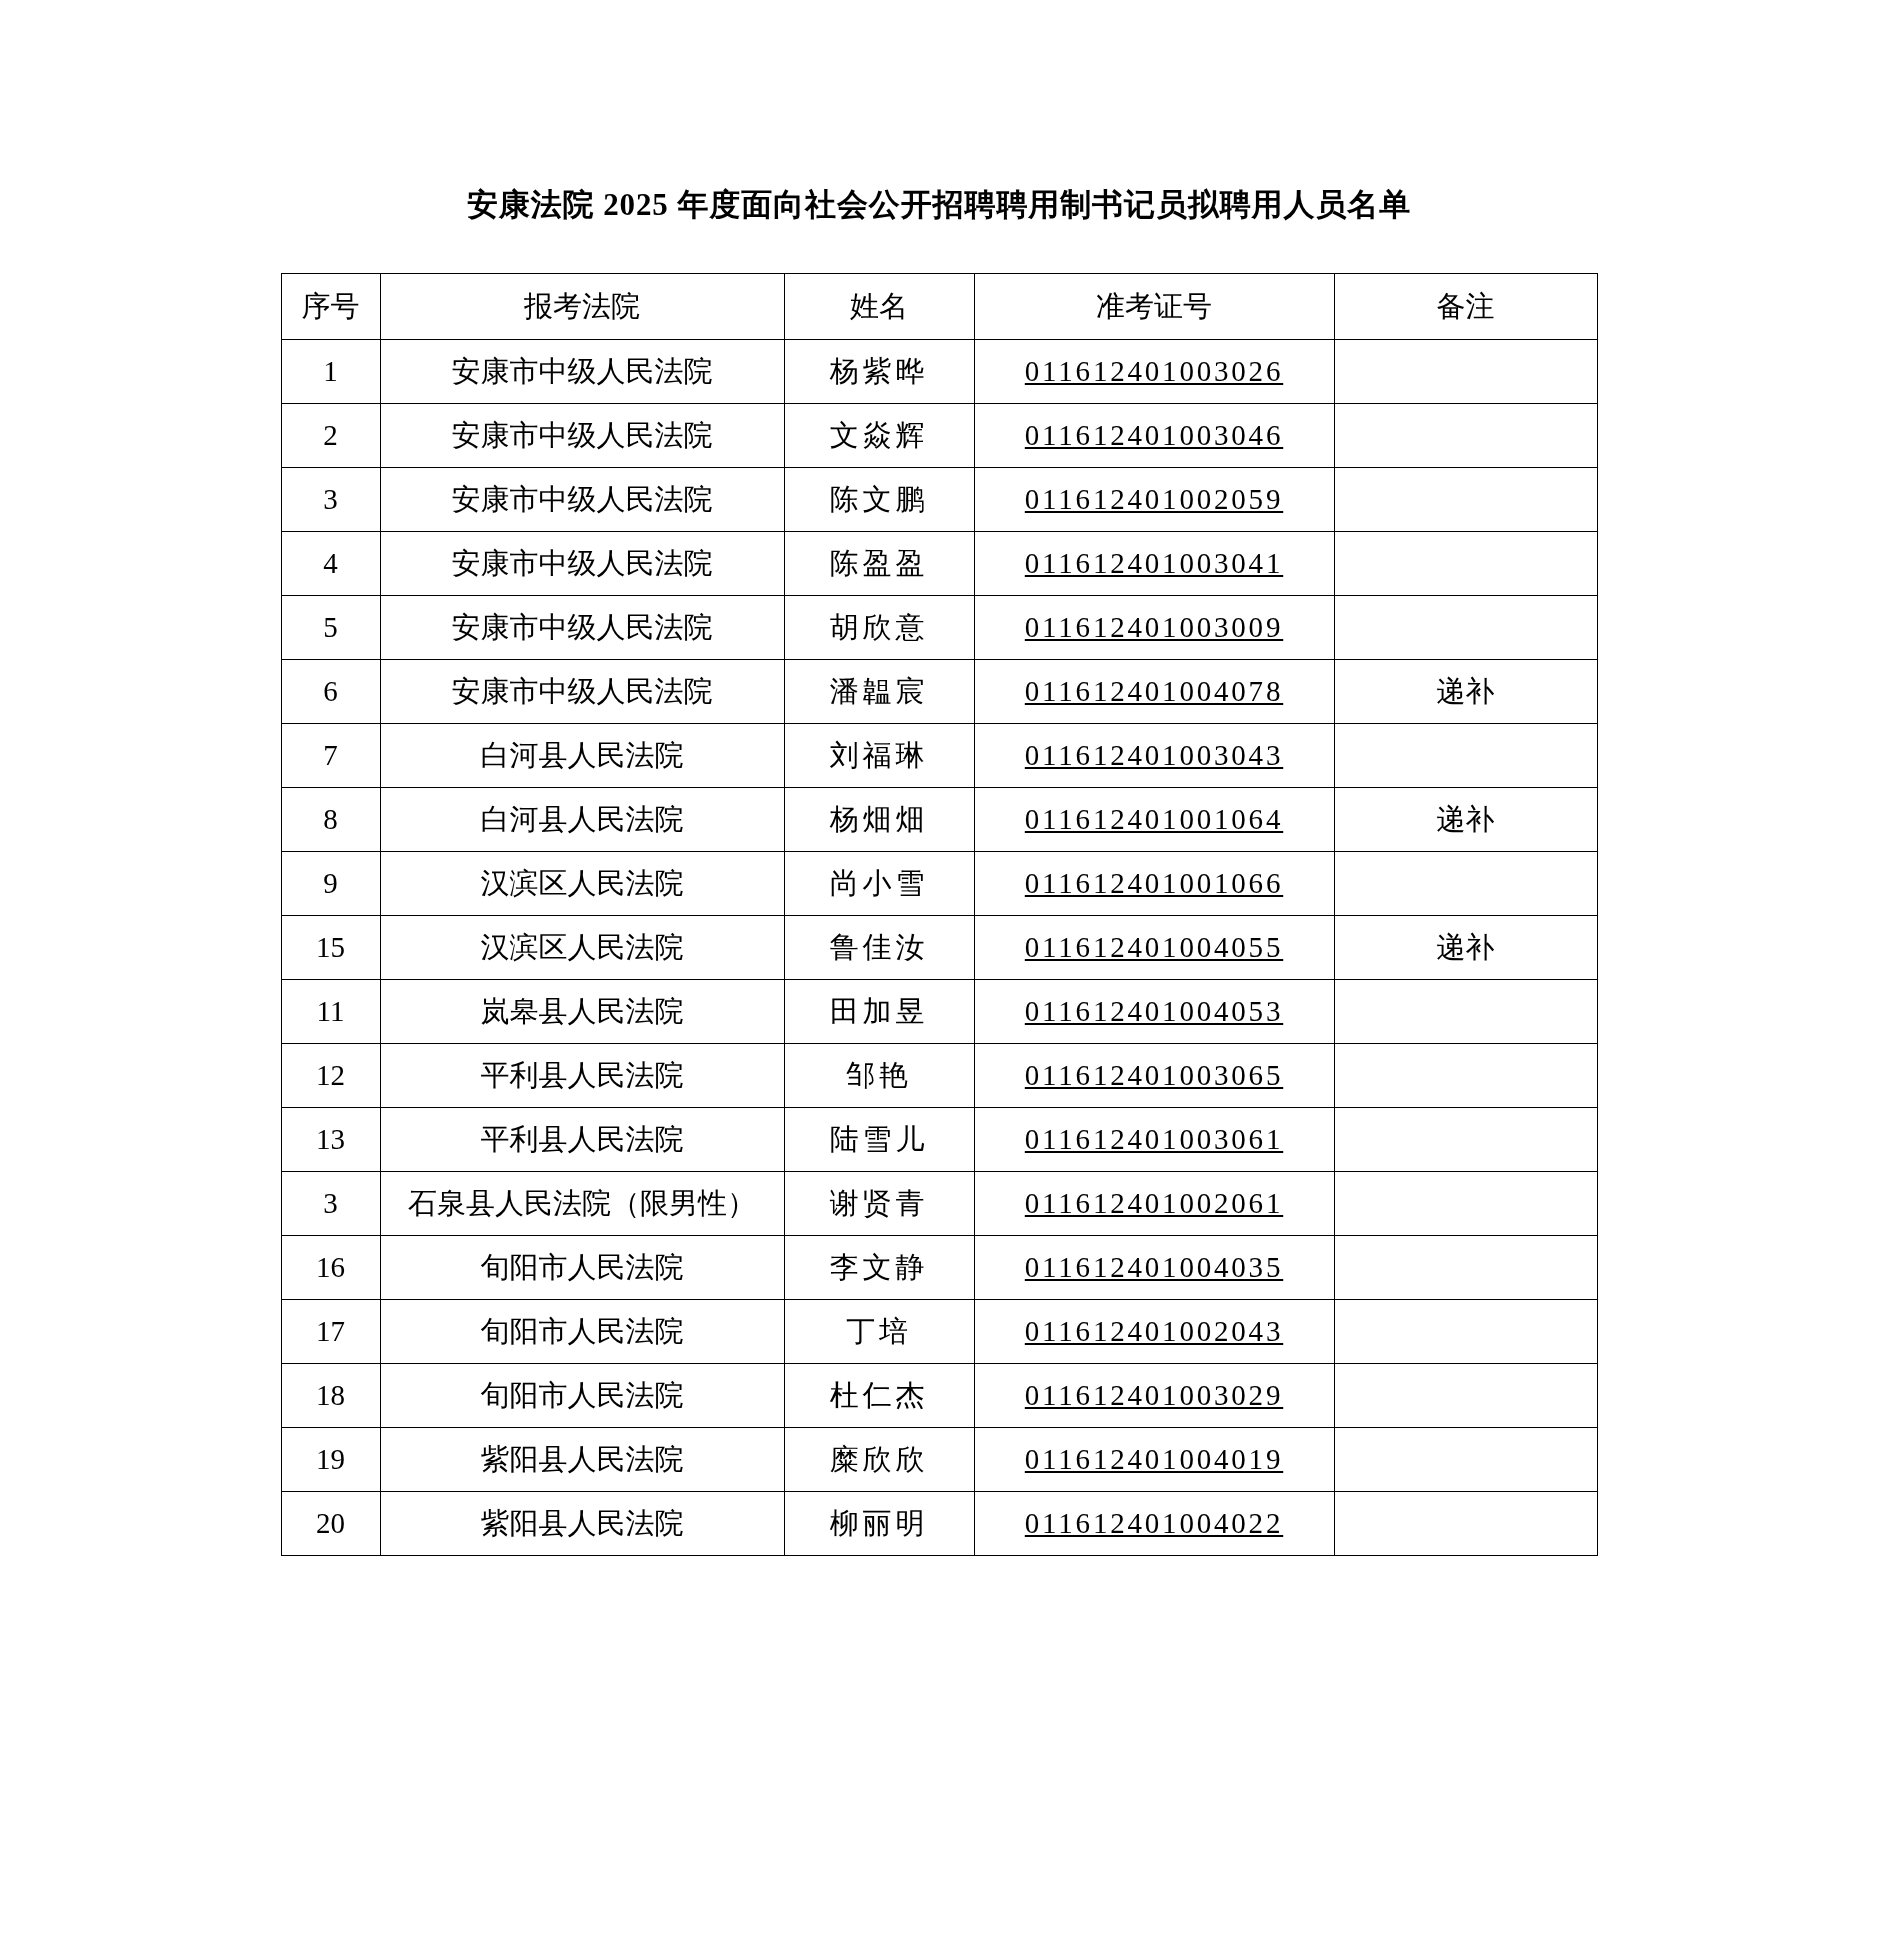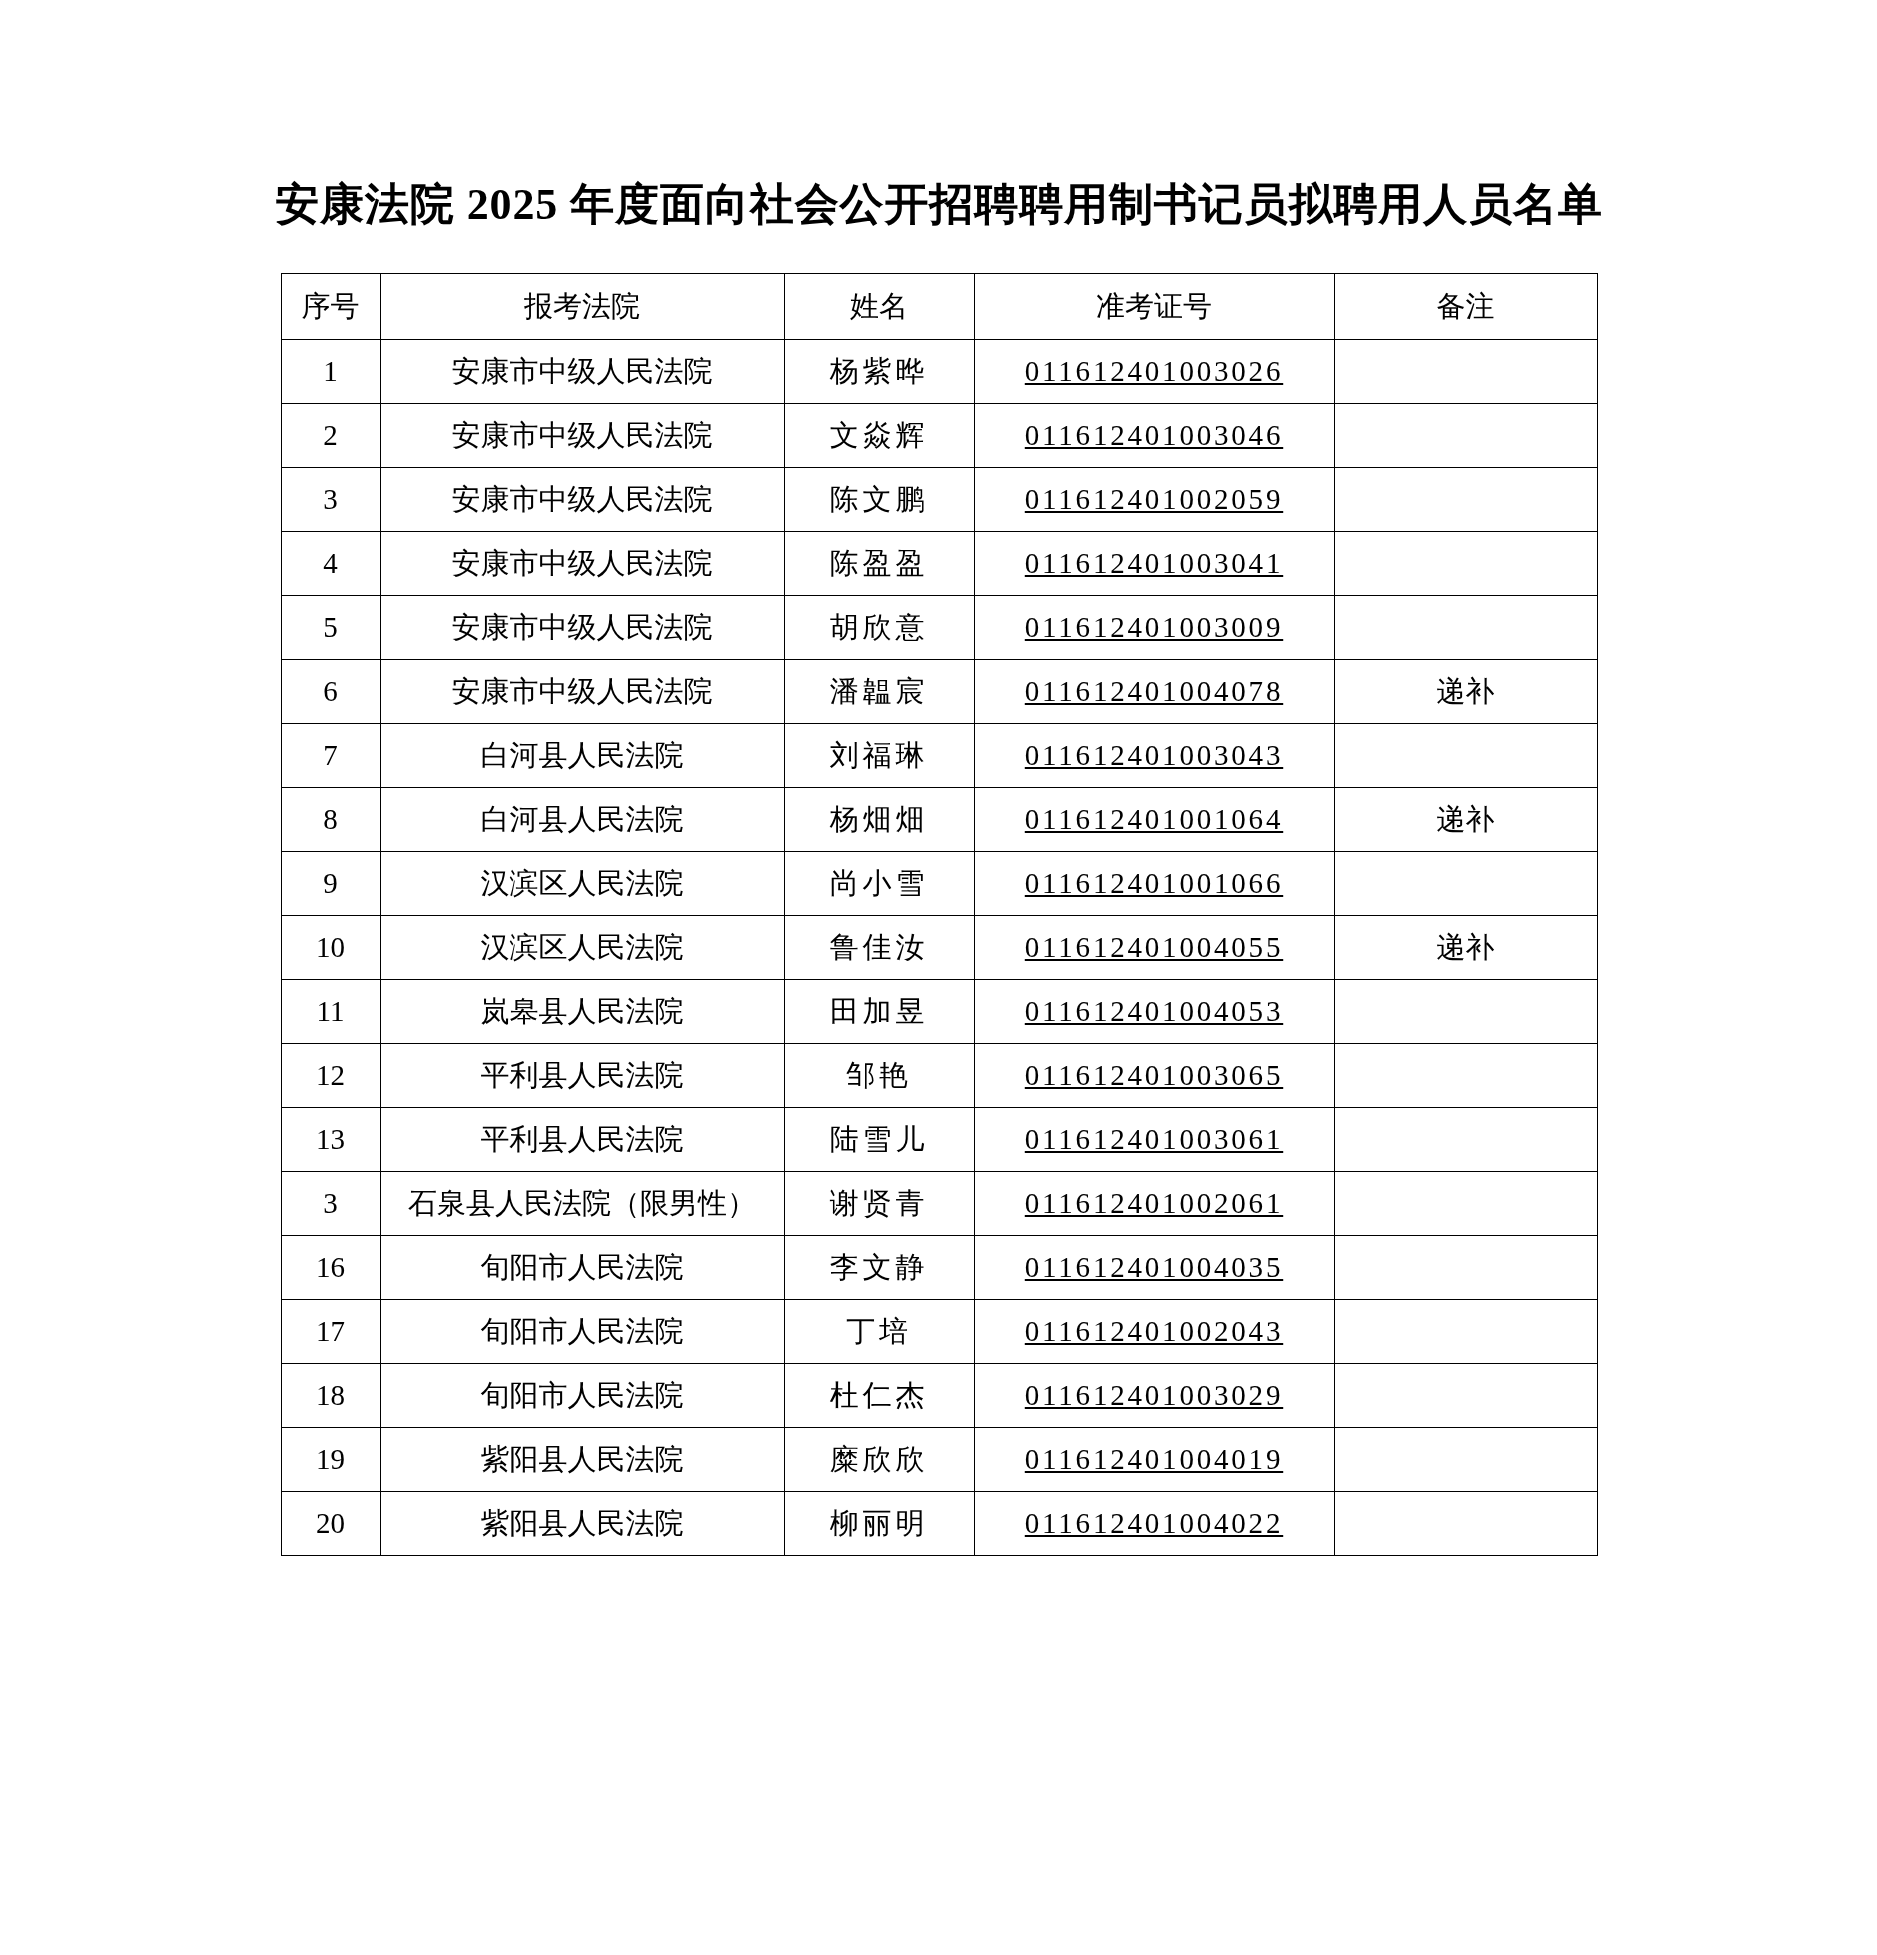--- a/index.html
+++ b/index.html
@@ -19,7 +19,7 @@
     margin: 0;
     padding-top: 180px;
     text-align: center;
-    font-size: 44px;
+    font-size: 31px;
     line-height: 49px;
     font-weight: bold;
     letter-spacing: 0.9px;

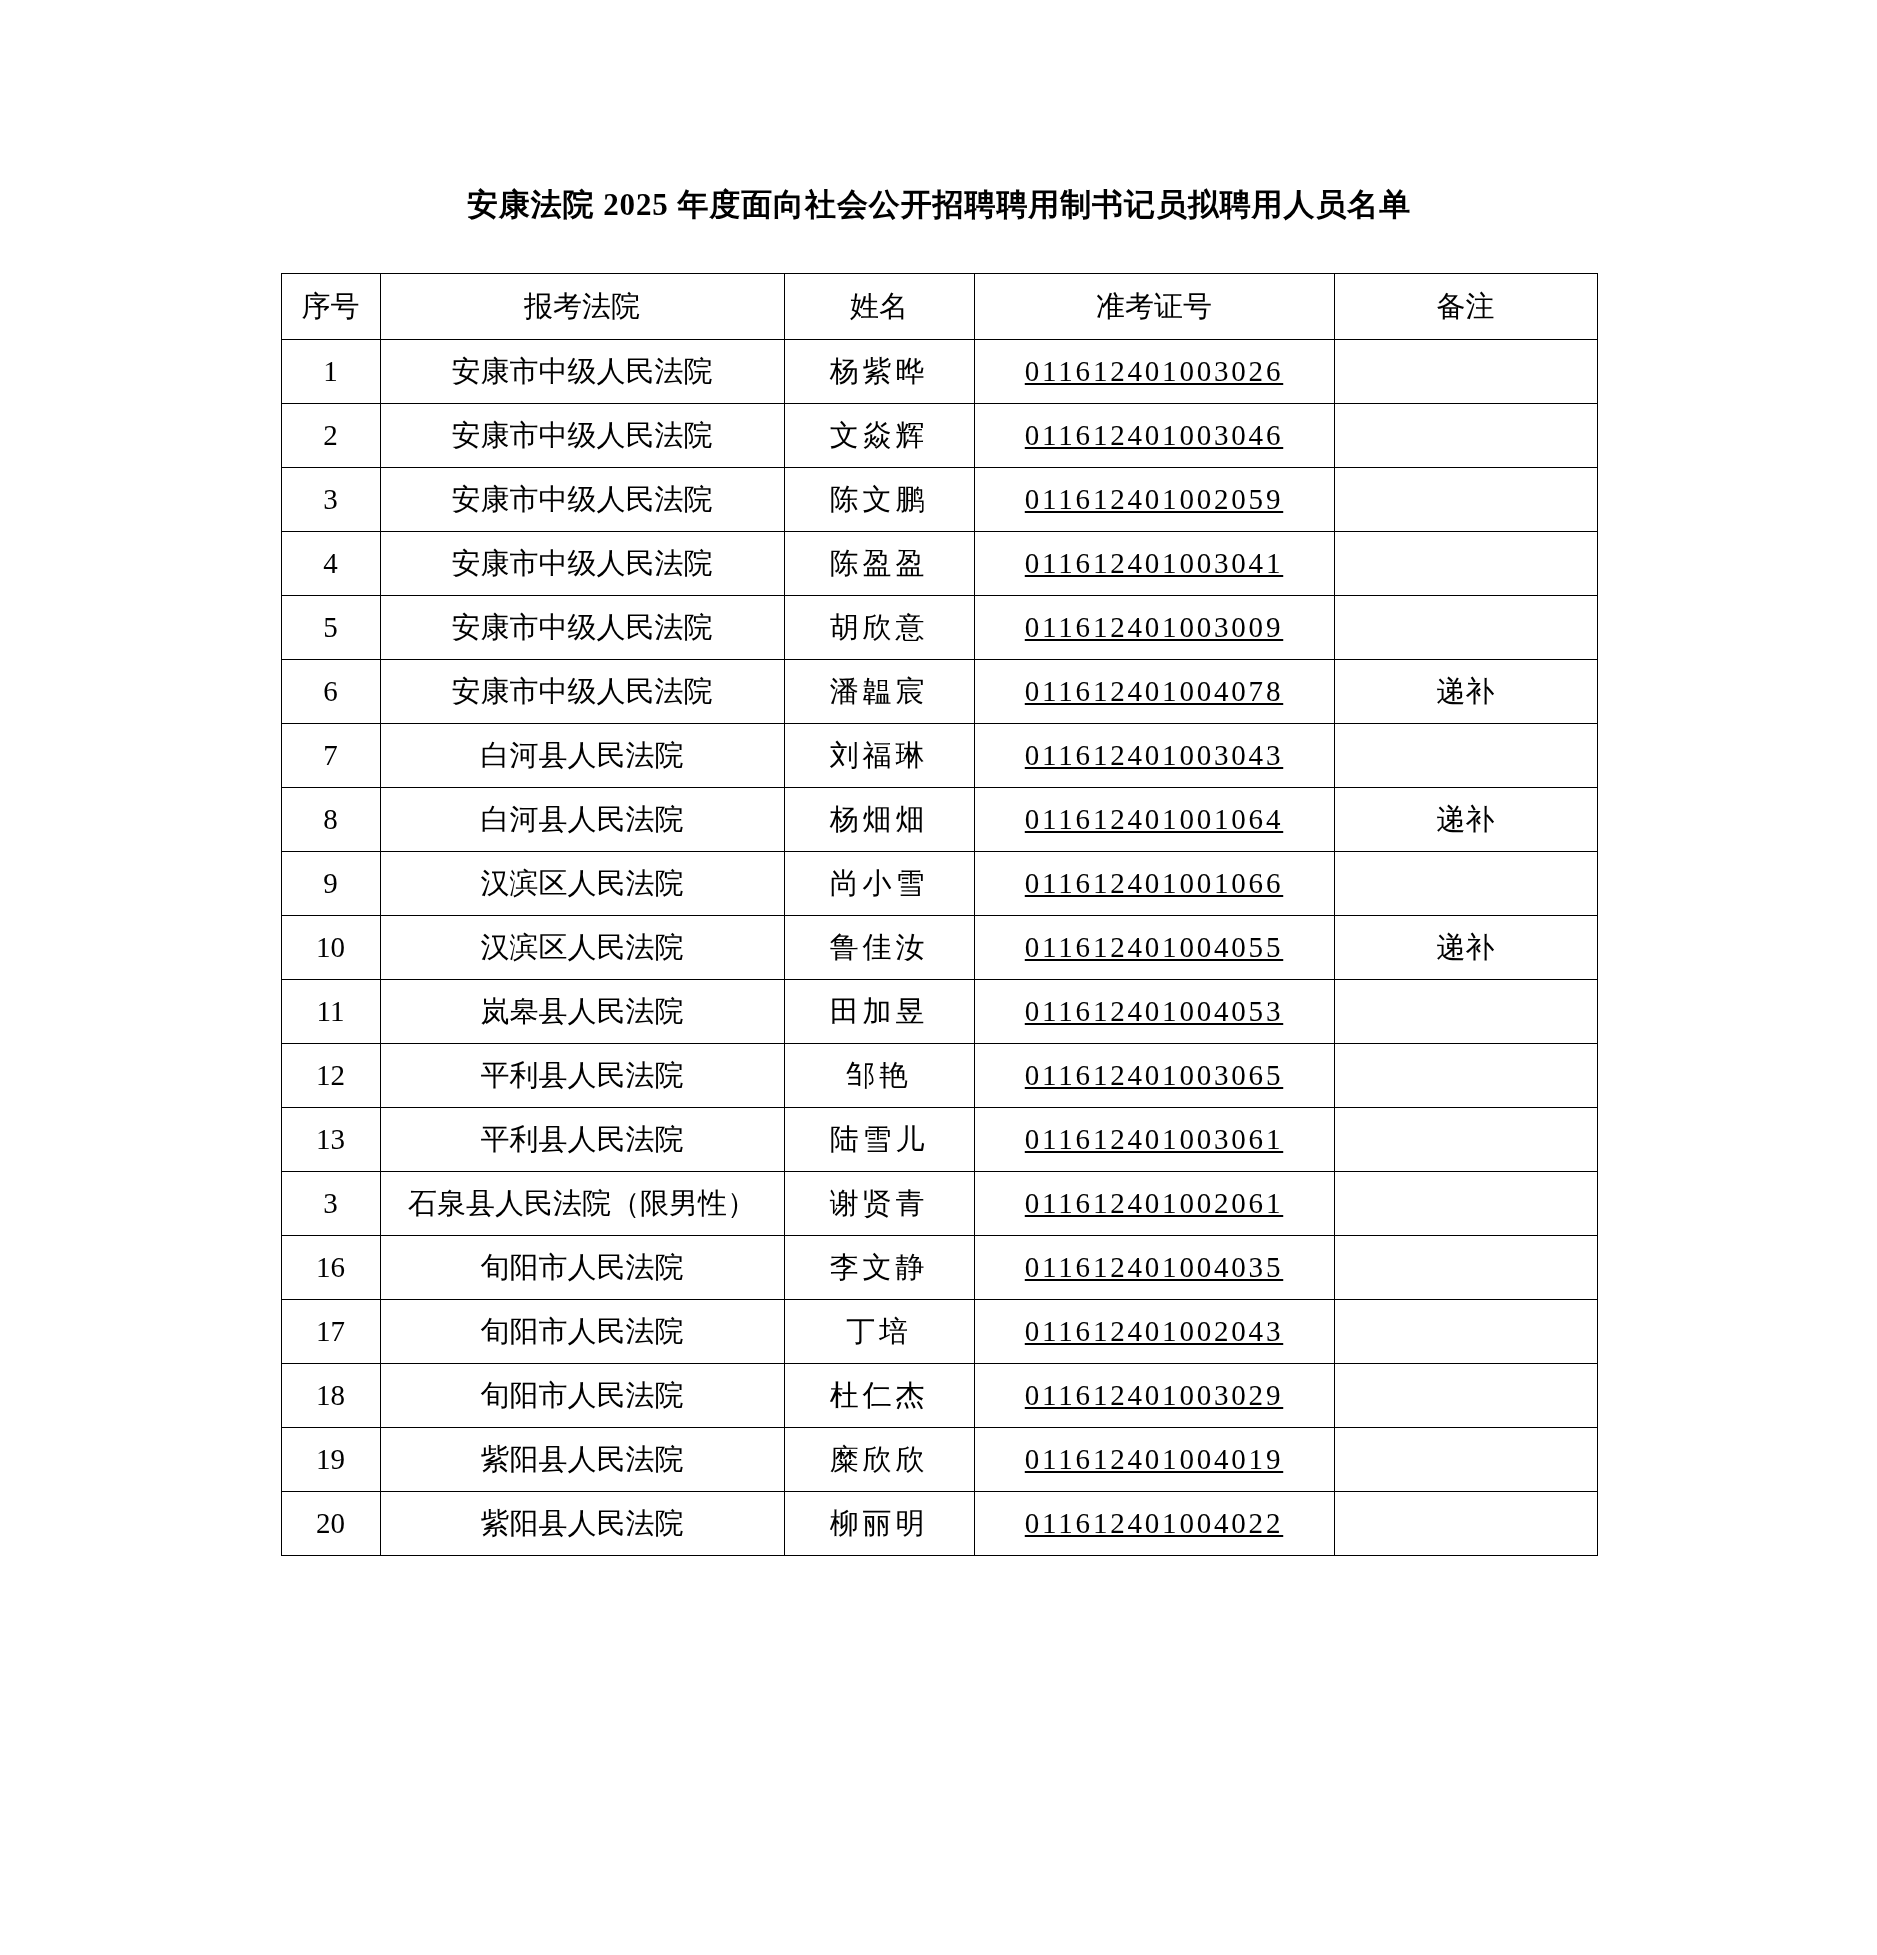--- a/index.html
+++ b/index.html
@@ -140,7 +140,7 @@
         <td class="cell-remark"></td>
       </tr>
       <tr>
-        <td class="cell-seq">10</td>
+        <td class="cell-seq">15</td>
         <td class="cell-court">汉滨区人民法院</td>
         <td class="cell-name">鲁佳汝</td>
         <td class="cell-exam-id">011612401004055</td>

